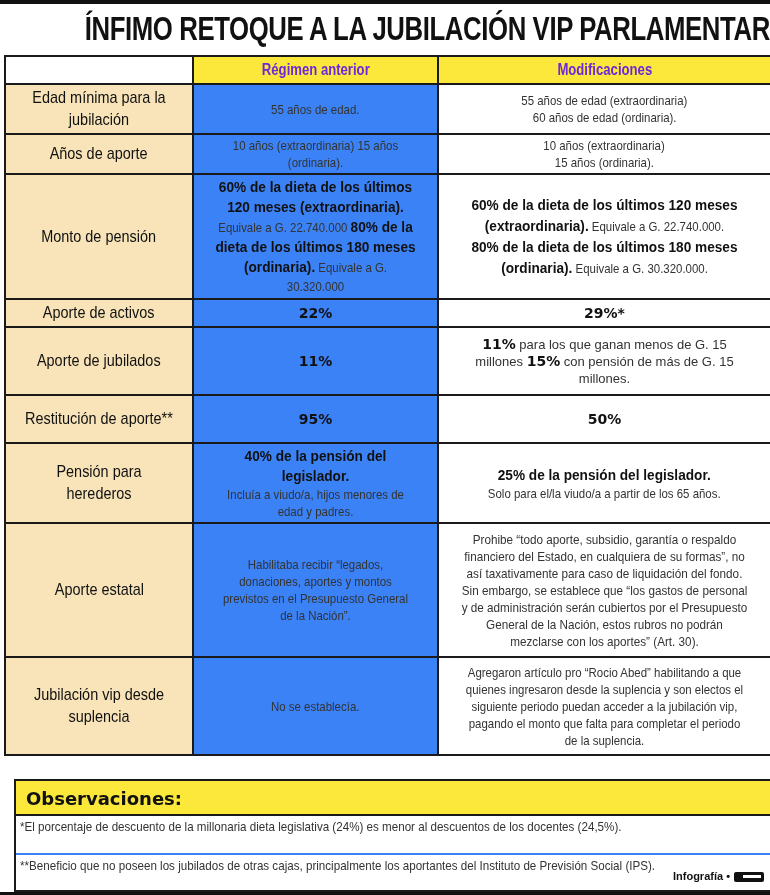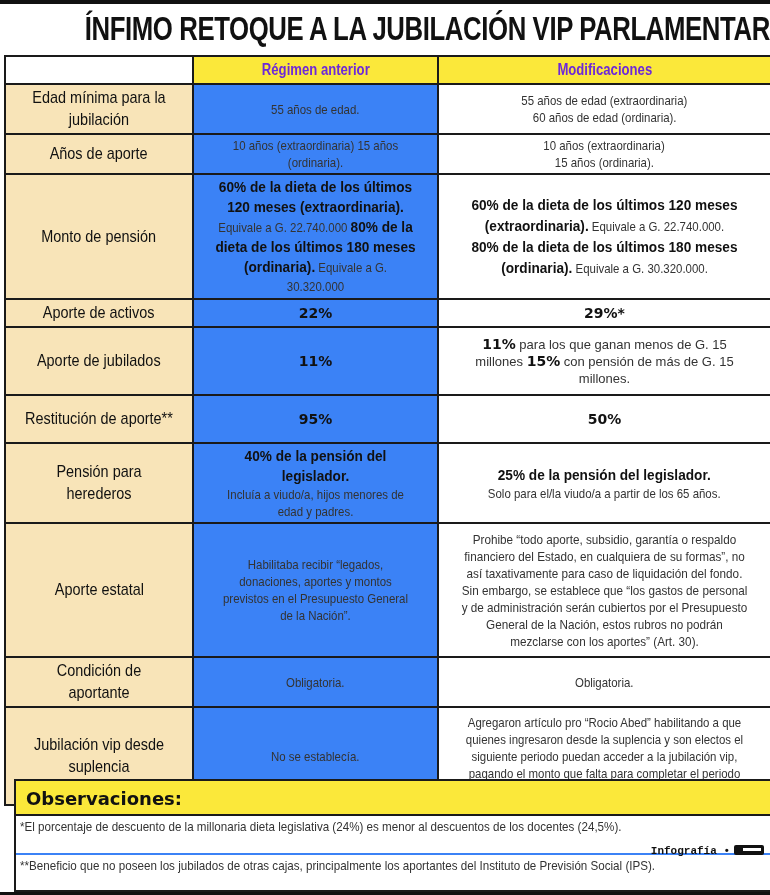--- a/index.html
+++ b/index.html
@@ -154,11 +154,6 @@
       <td class="new"><span class="c" style="transform:scaleX(0.9)">Prohibe “todo aporte, subsidio, garantía o respaldo financiero del Estado, en cualquiera de su formas”, no así taxativamente para caso de liquidación del fondo.  Sin embargo, se establece que “los gastos de personal y de administración serán cubiertos por el Presupuesto General de la Nación, estos rubros no podrán mezclarse con los aportes” (Art. 30).</span></td>
     </tr>
 
-    <tr style="height:50px">
-      <td class="rowlabel"><span>Condición de aportante</span></td>
-      <td class="old"><span class="c">Obligatoria.</span></td>
-      <td class="new"><span class="c">Obligatoria.</span></td>
-    </tr>
 
     <tr style="height:98px">
       <td class="rowlabel"><span>Jubilación vip desde suplencia</span></td>

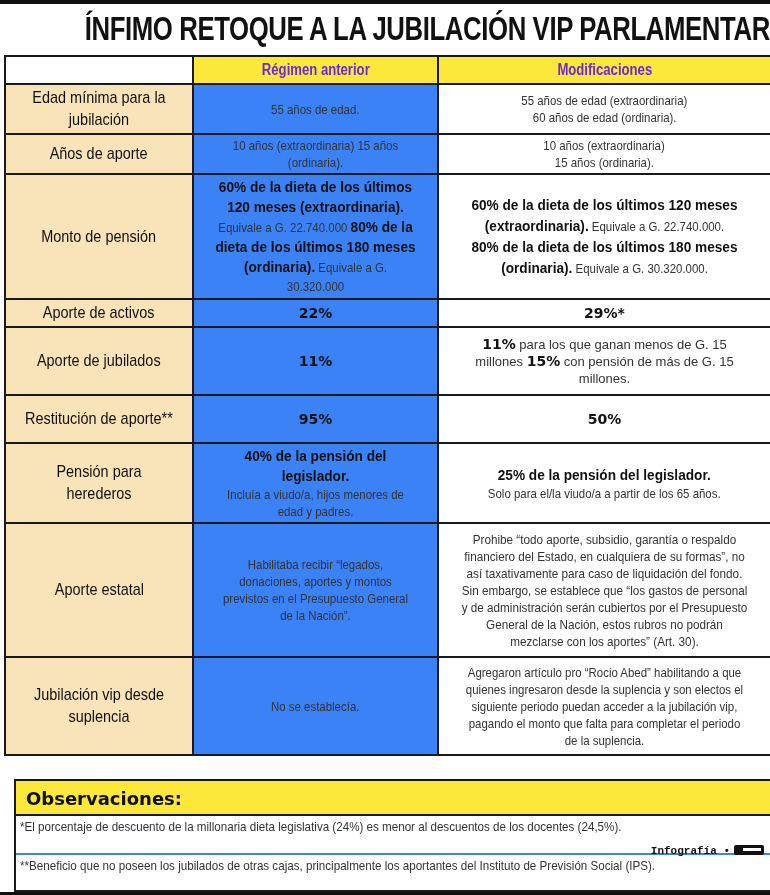--- a/index.html
+++ b/index.html
@@ -43,8 +43,8 @@
     .obs-row + .obs-row { border-top: 2px solid #3b82f6; }
     .obs-row .c { transform-origin: left; transform: scaleX(0.86); }
     .credit {
-      position: absolute; right: 6px; top: 845px; font-size: 11px; font-weight: bold; color: #111;
-      display: flex; align-items: flex-start; gap: 4px; font-family: Liberation Mono, monospace;
+      position: absolute; right: 6px; top: 870px; font-size: 11px; font-weight: bold; color: #111;
+      display: flex; align-items: flex-end; gap: 4px;
     }
     .logo { display: inline-block; width: 30px; height: 10px; background: #111; border-radius: 2px; position: relative; }
     .logo::after { content: ""; position: absolute; left: 9px; top: 3px; width: 18px; height: 3px; background: #fff; }

